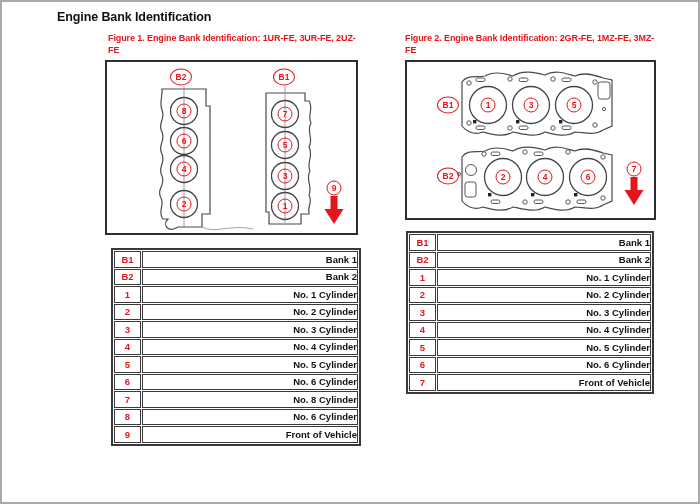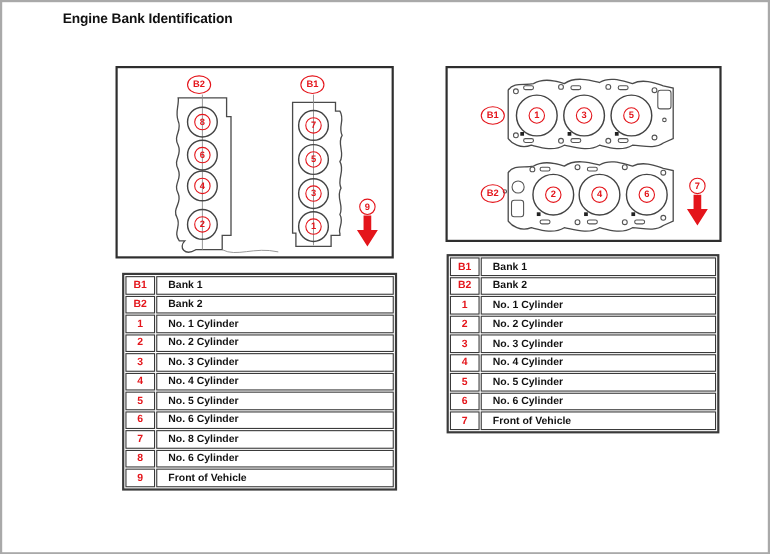--- a/index.html
+++ b/index.html
@@ -60,6 +60,7 @@
 
   <div class="page-title">Engine Bank Identification</div>
 
+  <div class="fig-caption" id="fig1-caption">Figure 1. Engine Bank Identification: 1UR-FE, 3UR-FE, 2UZ-FE</div>
 
   <div class="fig-box" id="fig1-box">
     <svg width="249" height="171" viewBox="0 0 249 171">

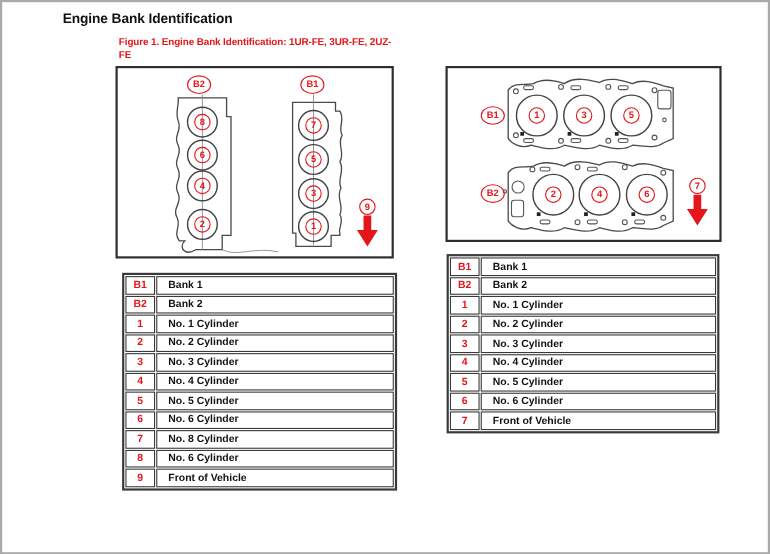--- a/index.html
+++ b/index.html
@@ -61,6 +61,7 @@
   <div class="page-title">Engine Bank Identification</div>
 
   <div class="fig-caption" id="fig1-caption">Figure 1. Engine Bank Identification: 1UR-FE, 3UR-FE, 2UZ-FE</div>
+  <div class="fig-caption" id="fig2-caption">Figure 2. Engine Bank Identification: 2GR-FE, 1MZ-FE, 3MZ-FE</div>
 
   <div class="fig-box" id="fig1-box">
     <svg width="249" height="171" viewBox="0 0 249 171">

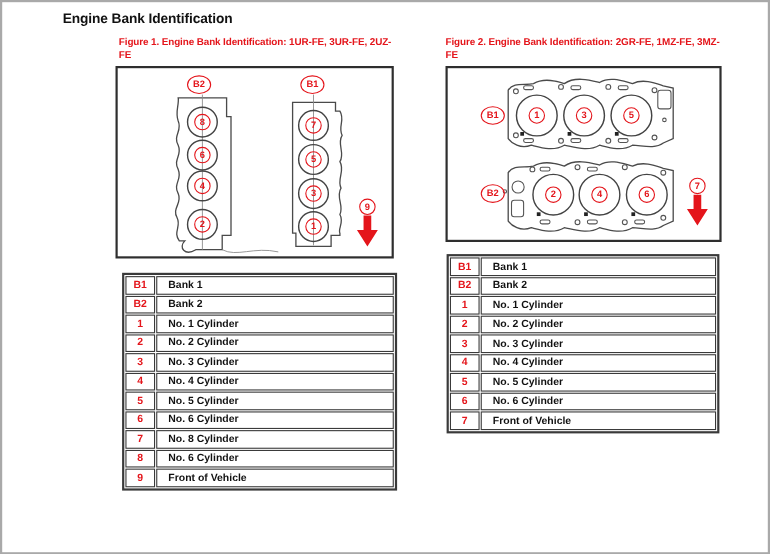--- a/index.html
+++ b/index.html
@@ -44,7 +44,7 @@
     height:14.5px; padding:0; background:#fff;
   }
   .legend td.key   { width:25px; text-align:center; color:var(--red); }
-  .legend td.label { padding-left:10px; color:#111; }
+  .legend td.label { padding-left:10px; color:#111;text-align:right; }
 
   .outline { fill:none; stroke:var(--diagram); stroke-width:1.2; }
   .thin    { fill:none; stroke:#8a8a8a; stroke-width:0.8; }

